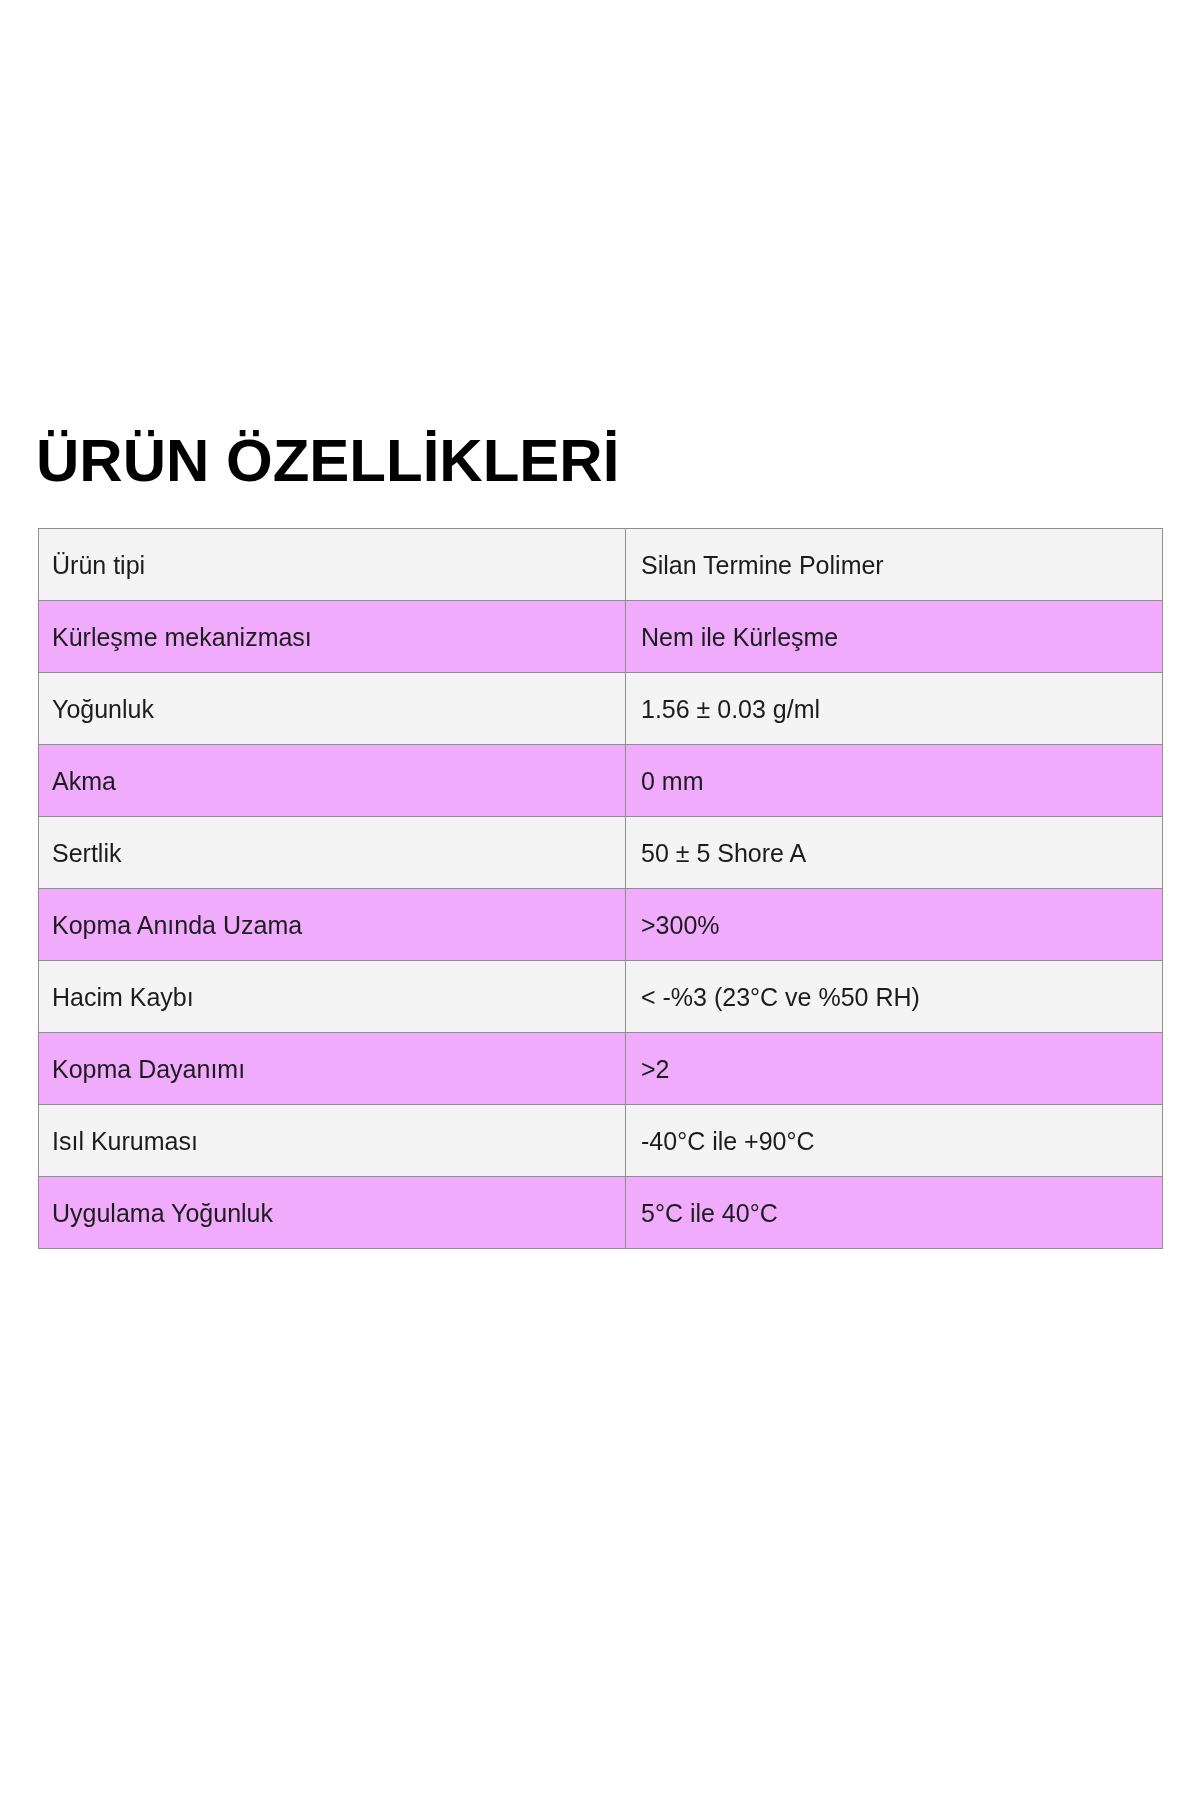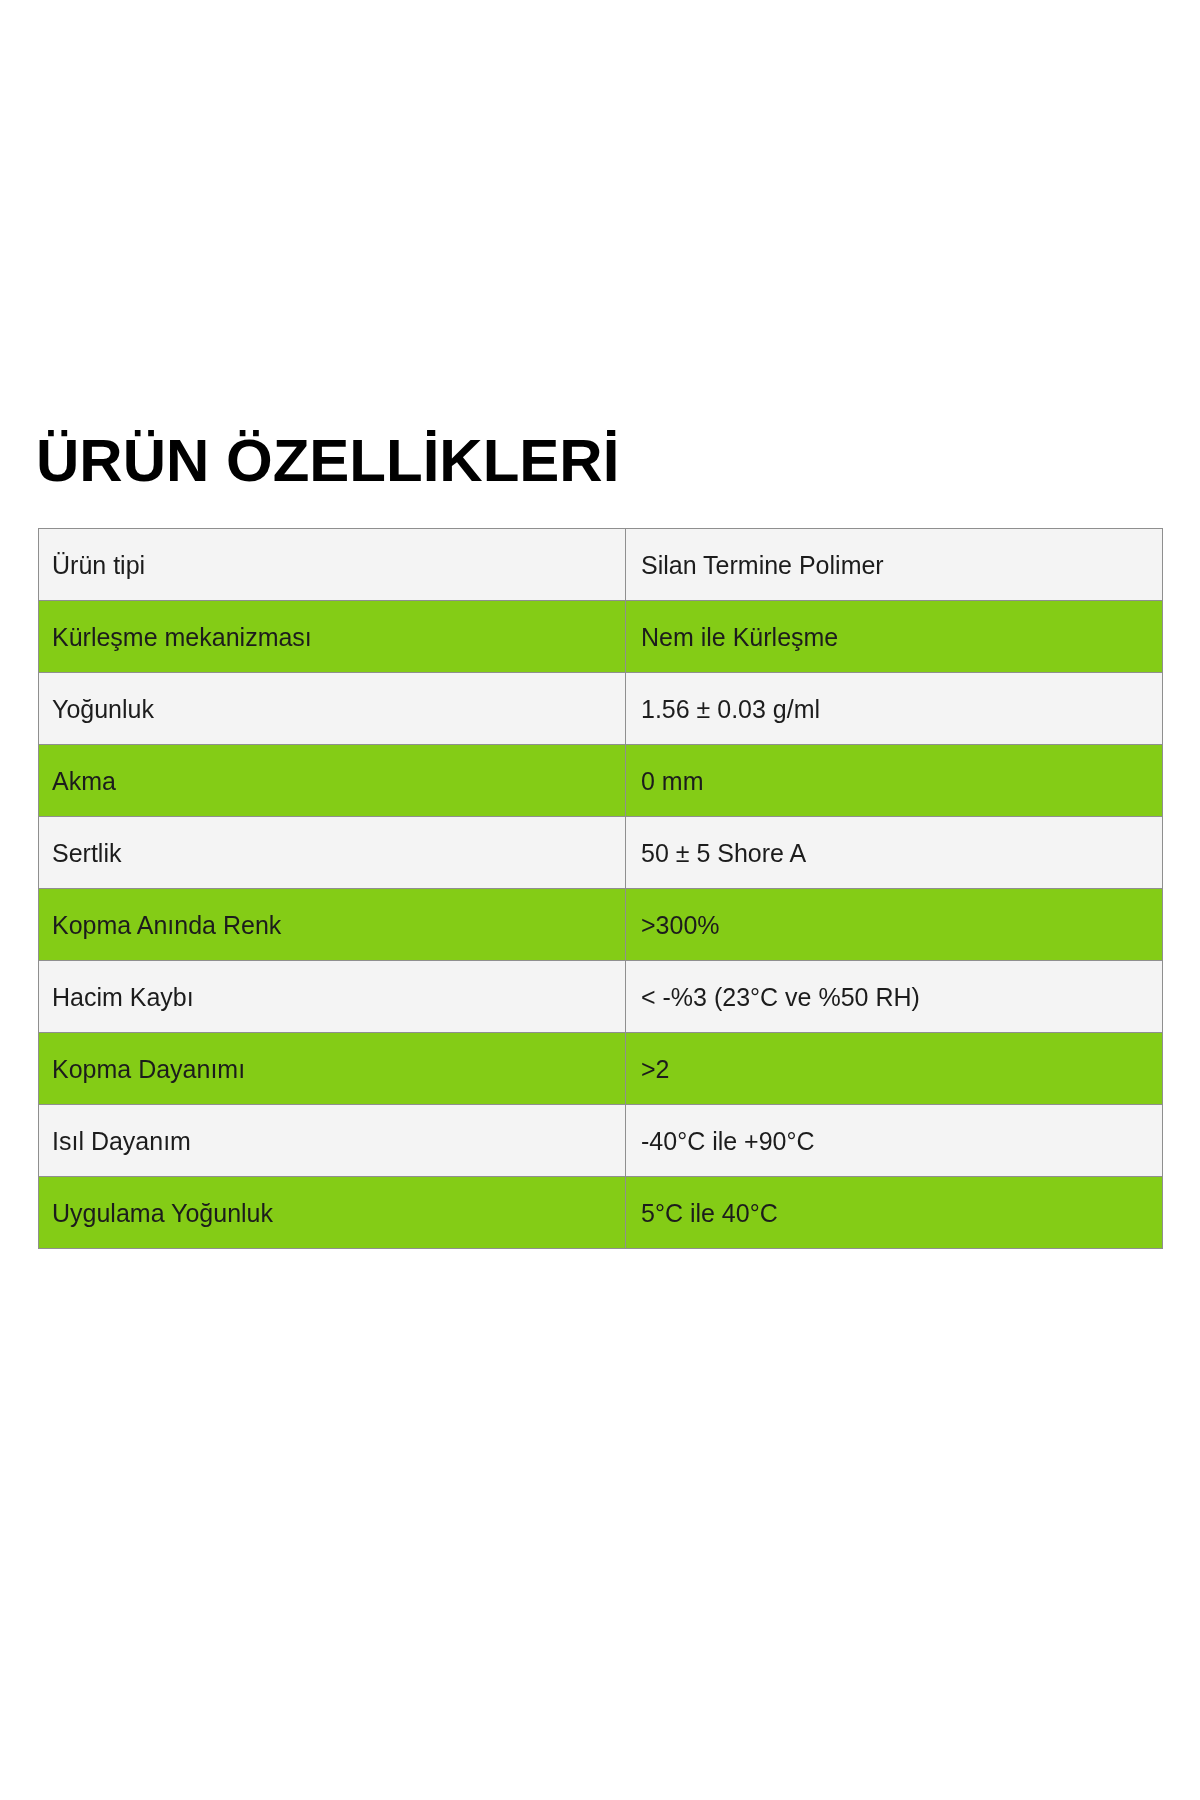--- a/index.html
+++ b/index.html
@@ -43,7 +43,7 @@
     vertical-align: middle;
     padding: 0 10px 0 13px;
     color: #1c1c1c;
-    background: #84cc16;
+    background: #f0abfc;
     overflow: hidden;
   }
   .spec-table td.col-label { width: 563px; }

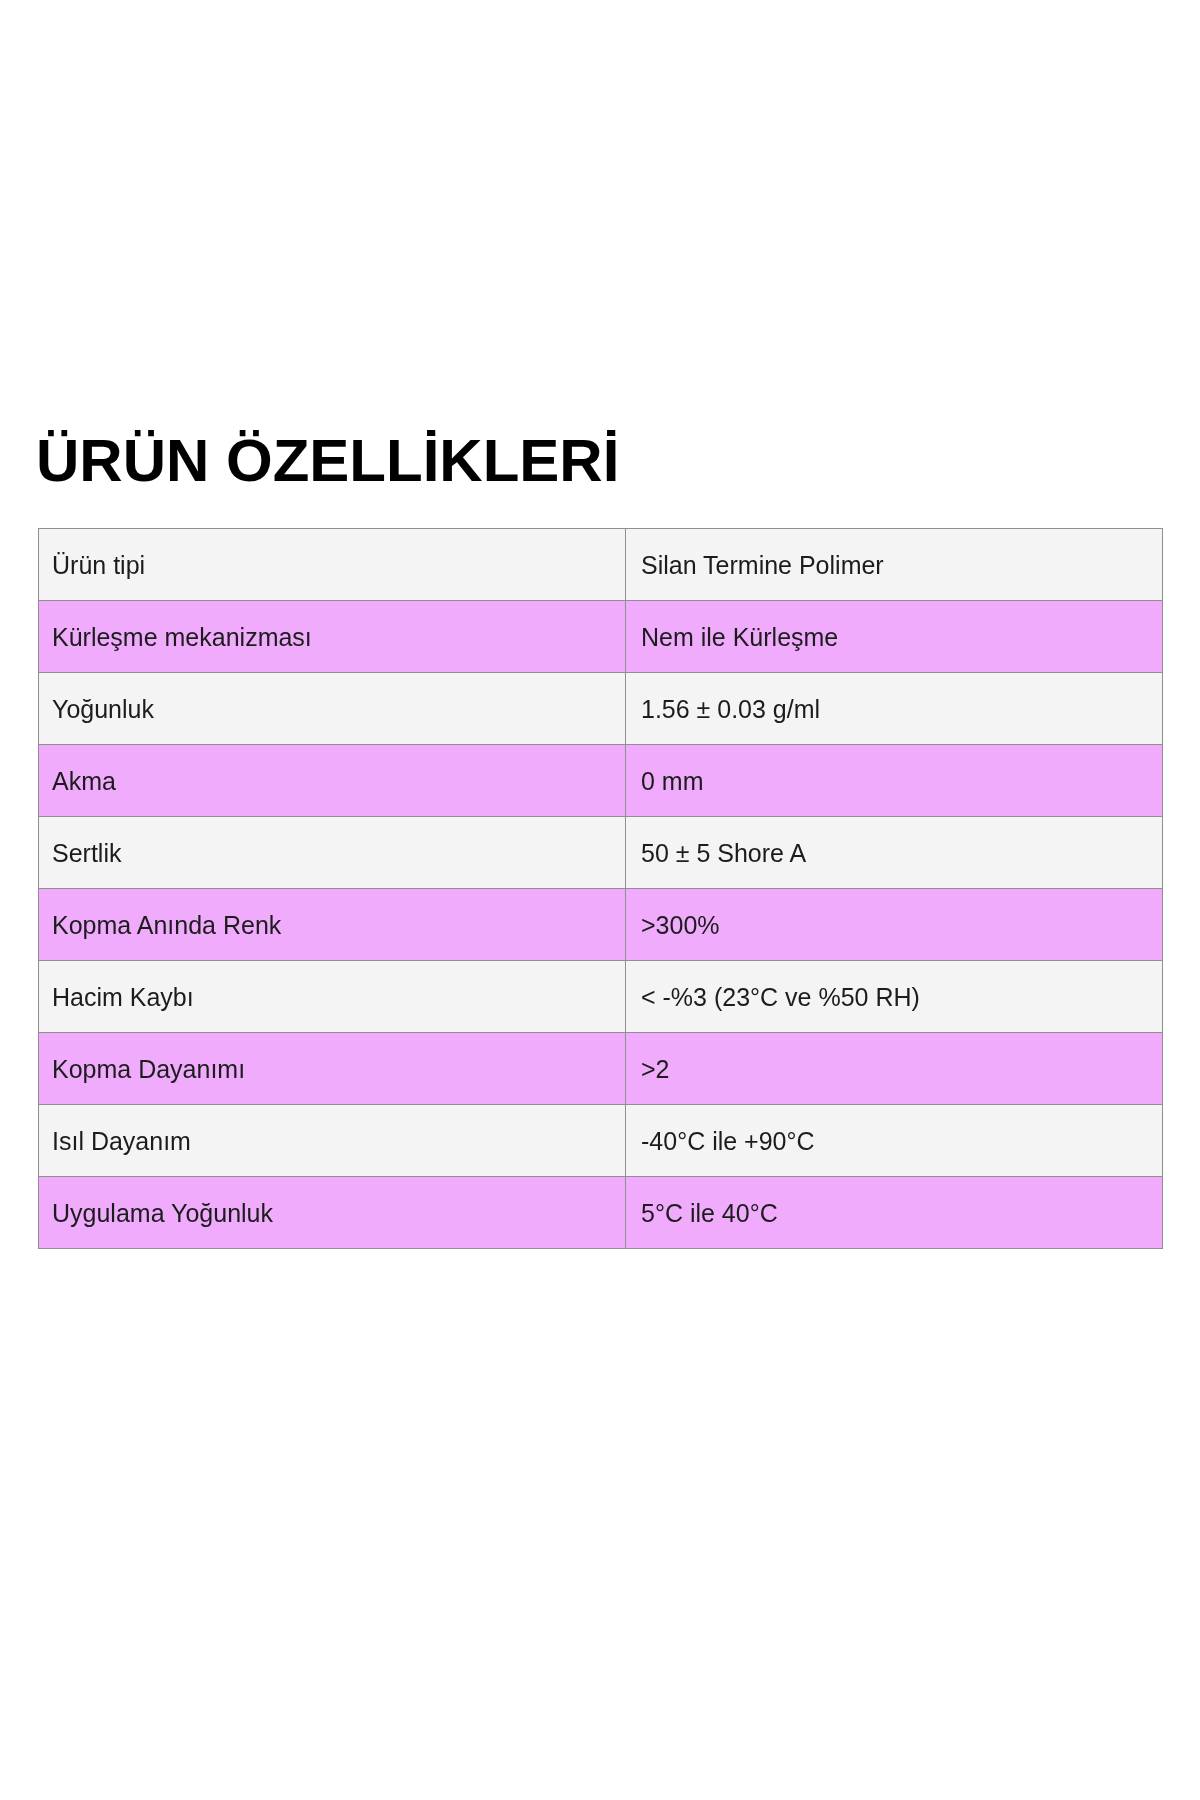--- a/index.html
+++ b/index.html
@@ -78,7 +78,7 @@
       <td class="col-value">50 ± 5 Shore A</td>
     </tr>
     <tr>
-      <td class="col-label">Kopma Anında Renk</td>
+      <td class="col-label">Kopma Anında Uzama</td>
       <td class="col-value">&gt;300%</td>
     </tr>
     <tr class="shaded">

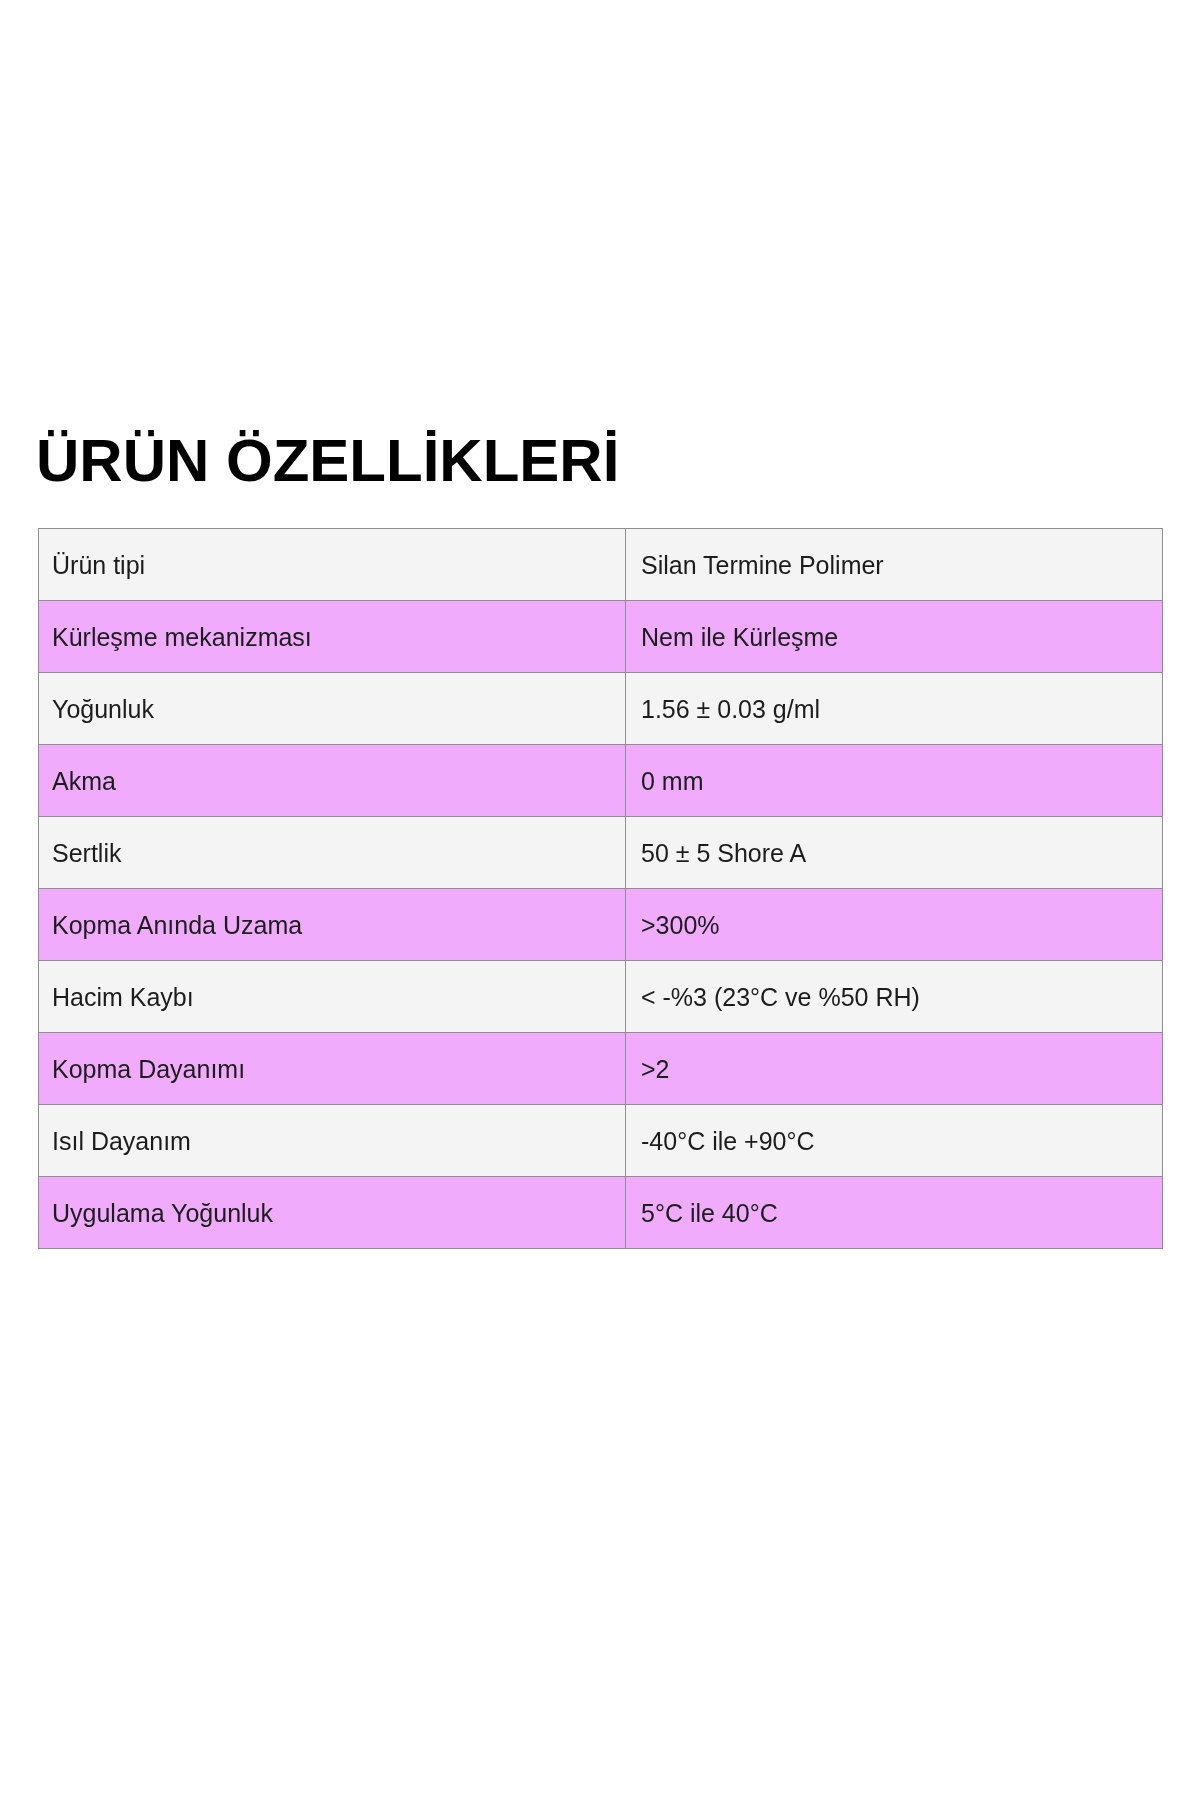--- a/index.html
+++ b/index.html
@@ -90,7 +90,7 @@
       <td class="col-value">&gt;2</td>
     </tr>
     <tr class="shaded">
-      <td class="col-label">Isıl Dayanım</td>
+      <td class="col-label">Isıl Kuruması</td>
       <td class="col-value">-40°C ile +90°C</td>
     </tr>
     <tr>

